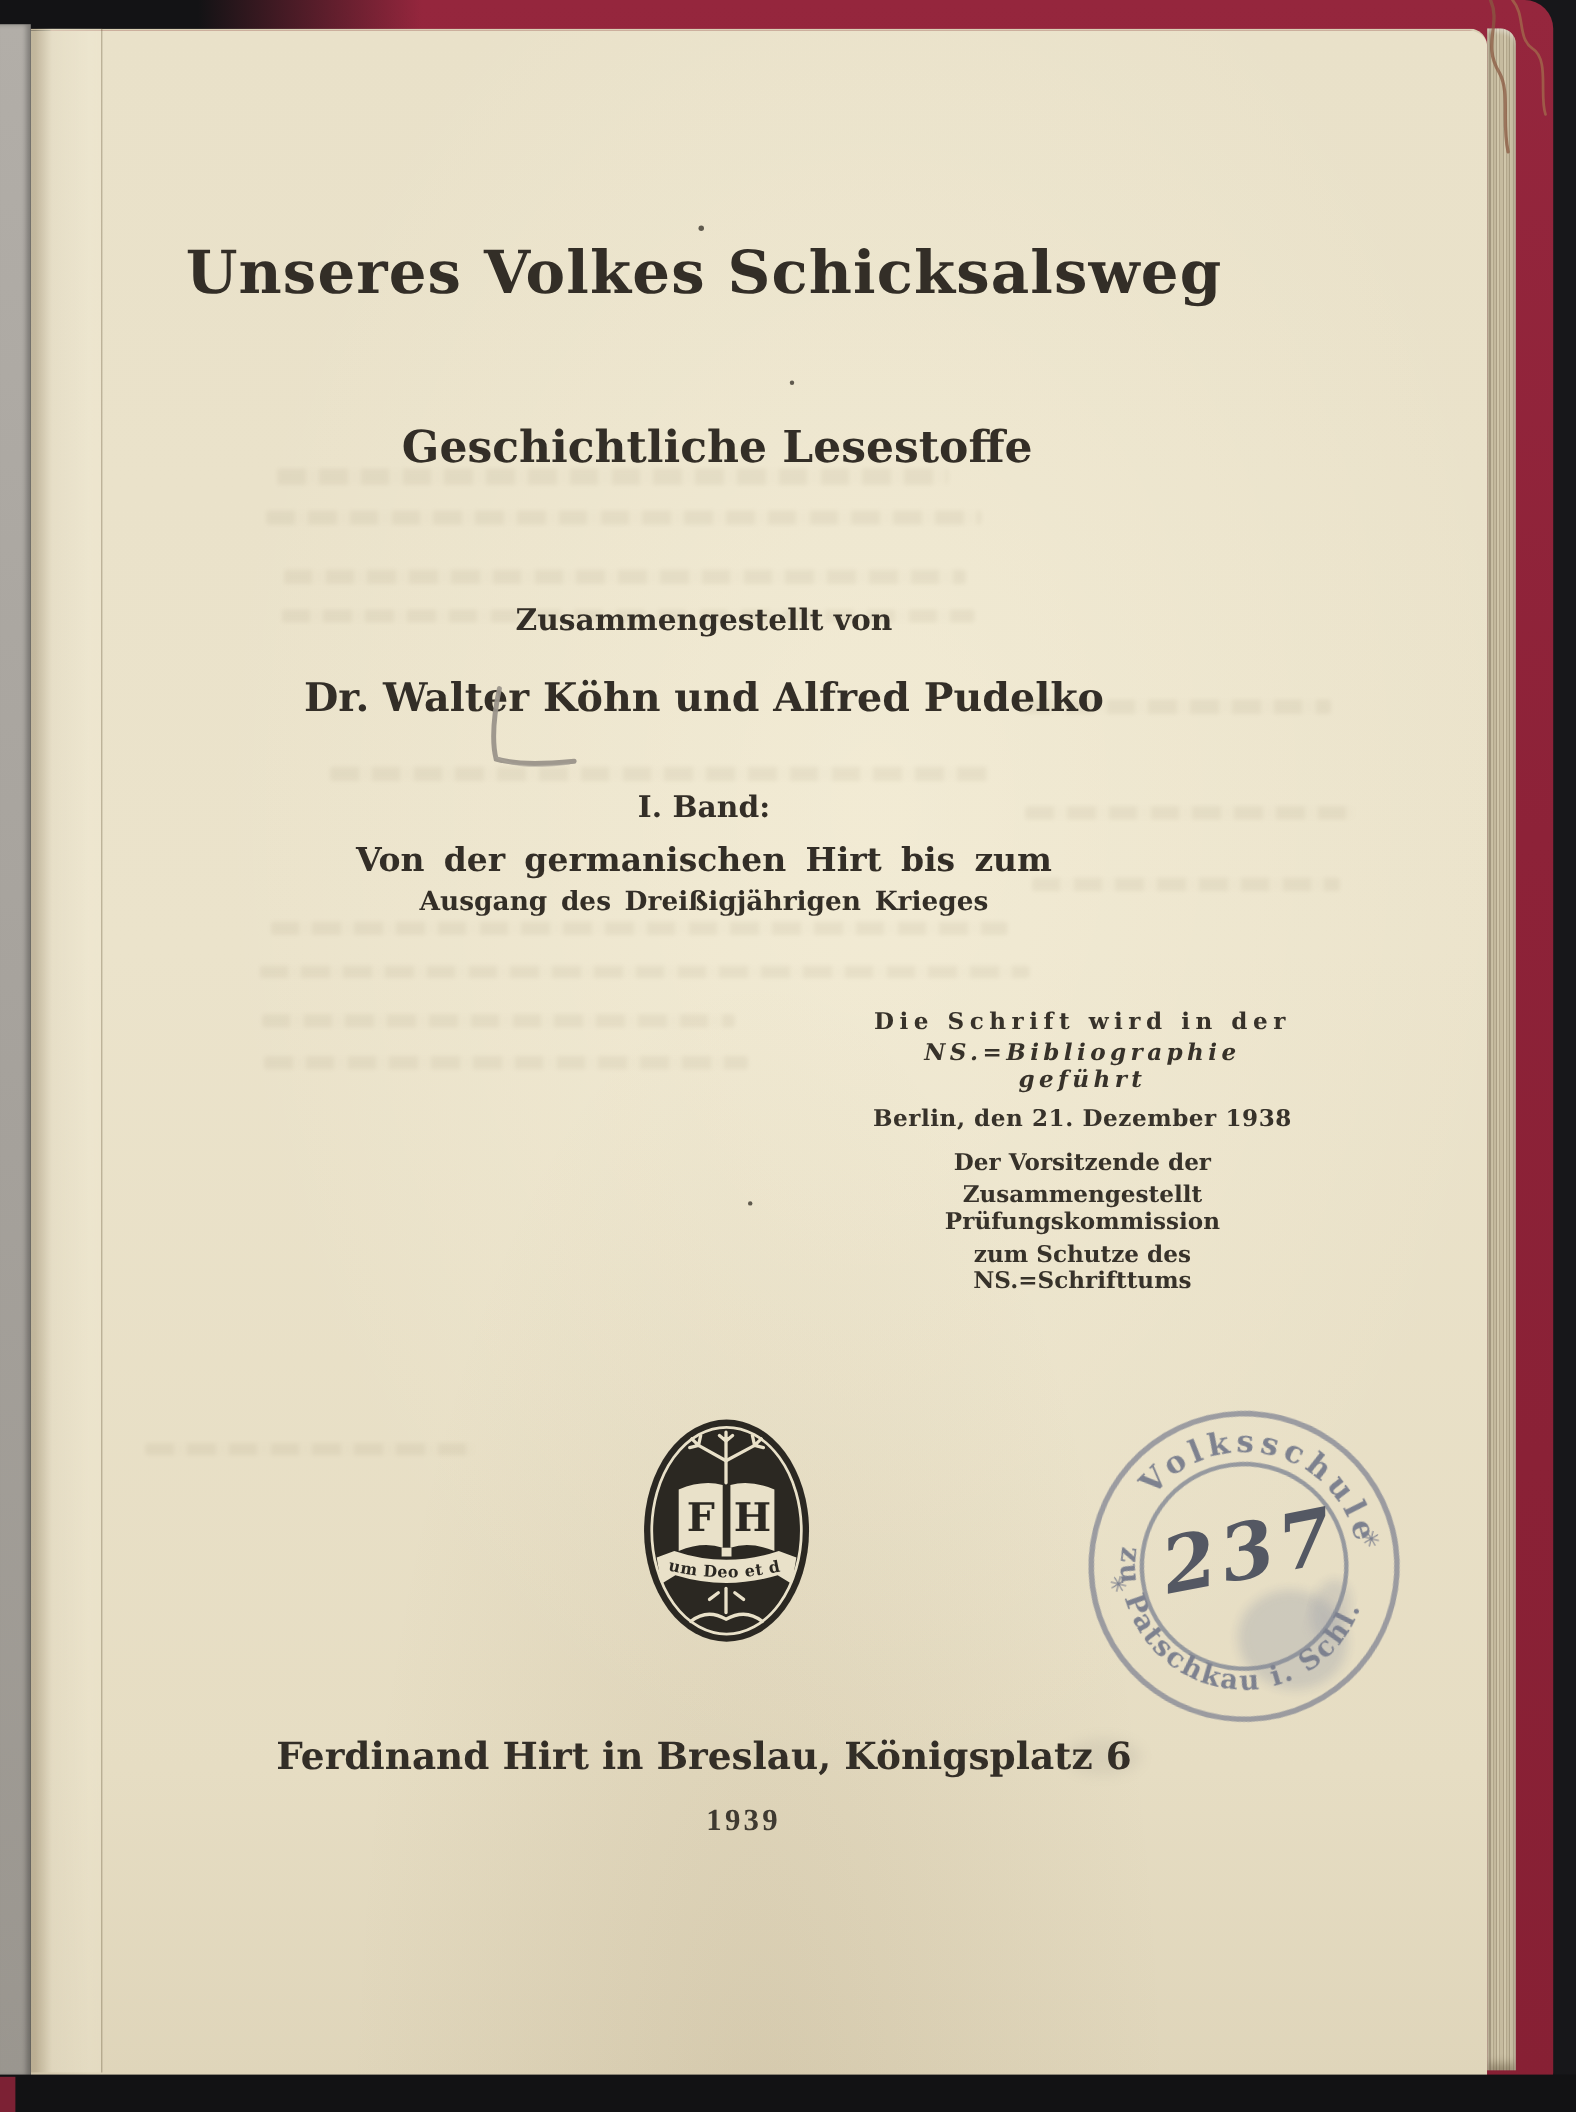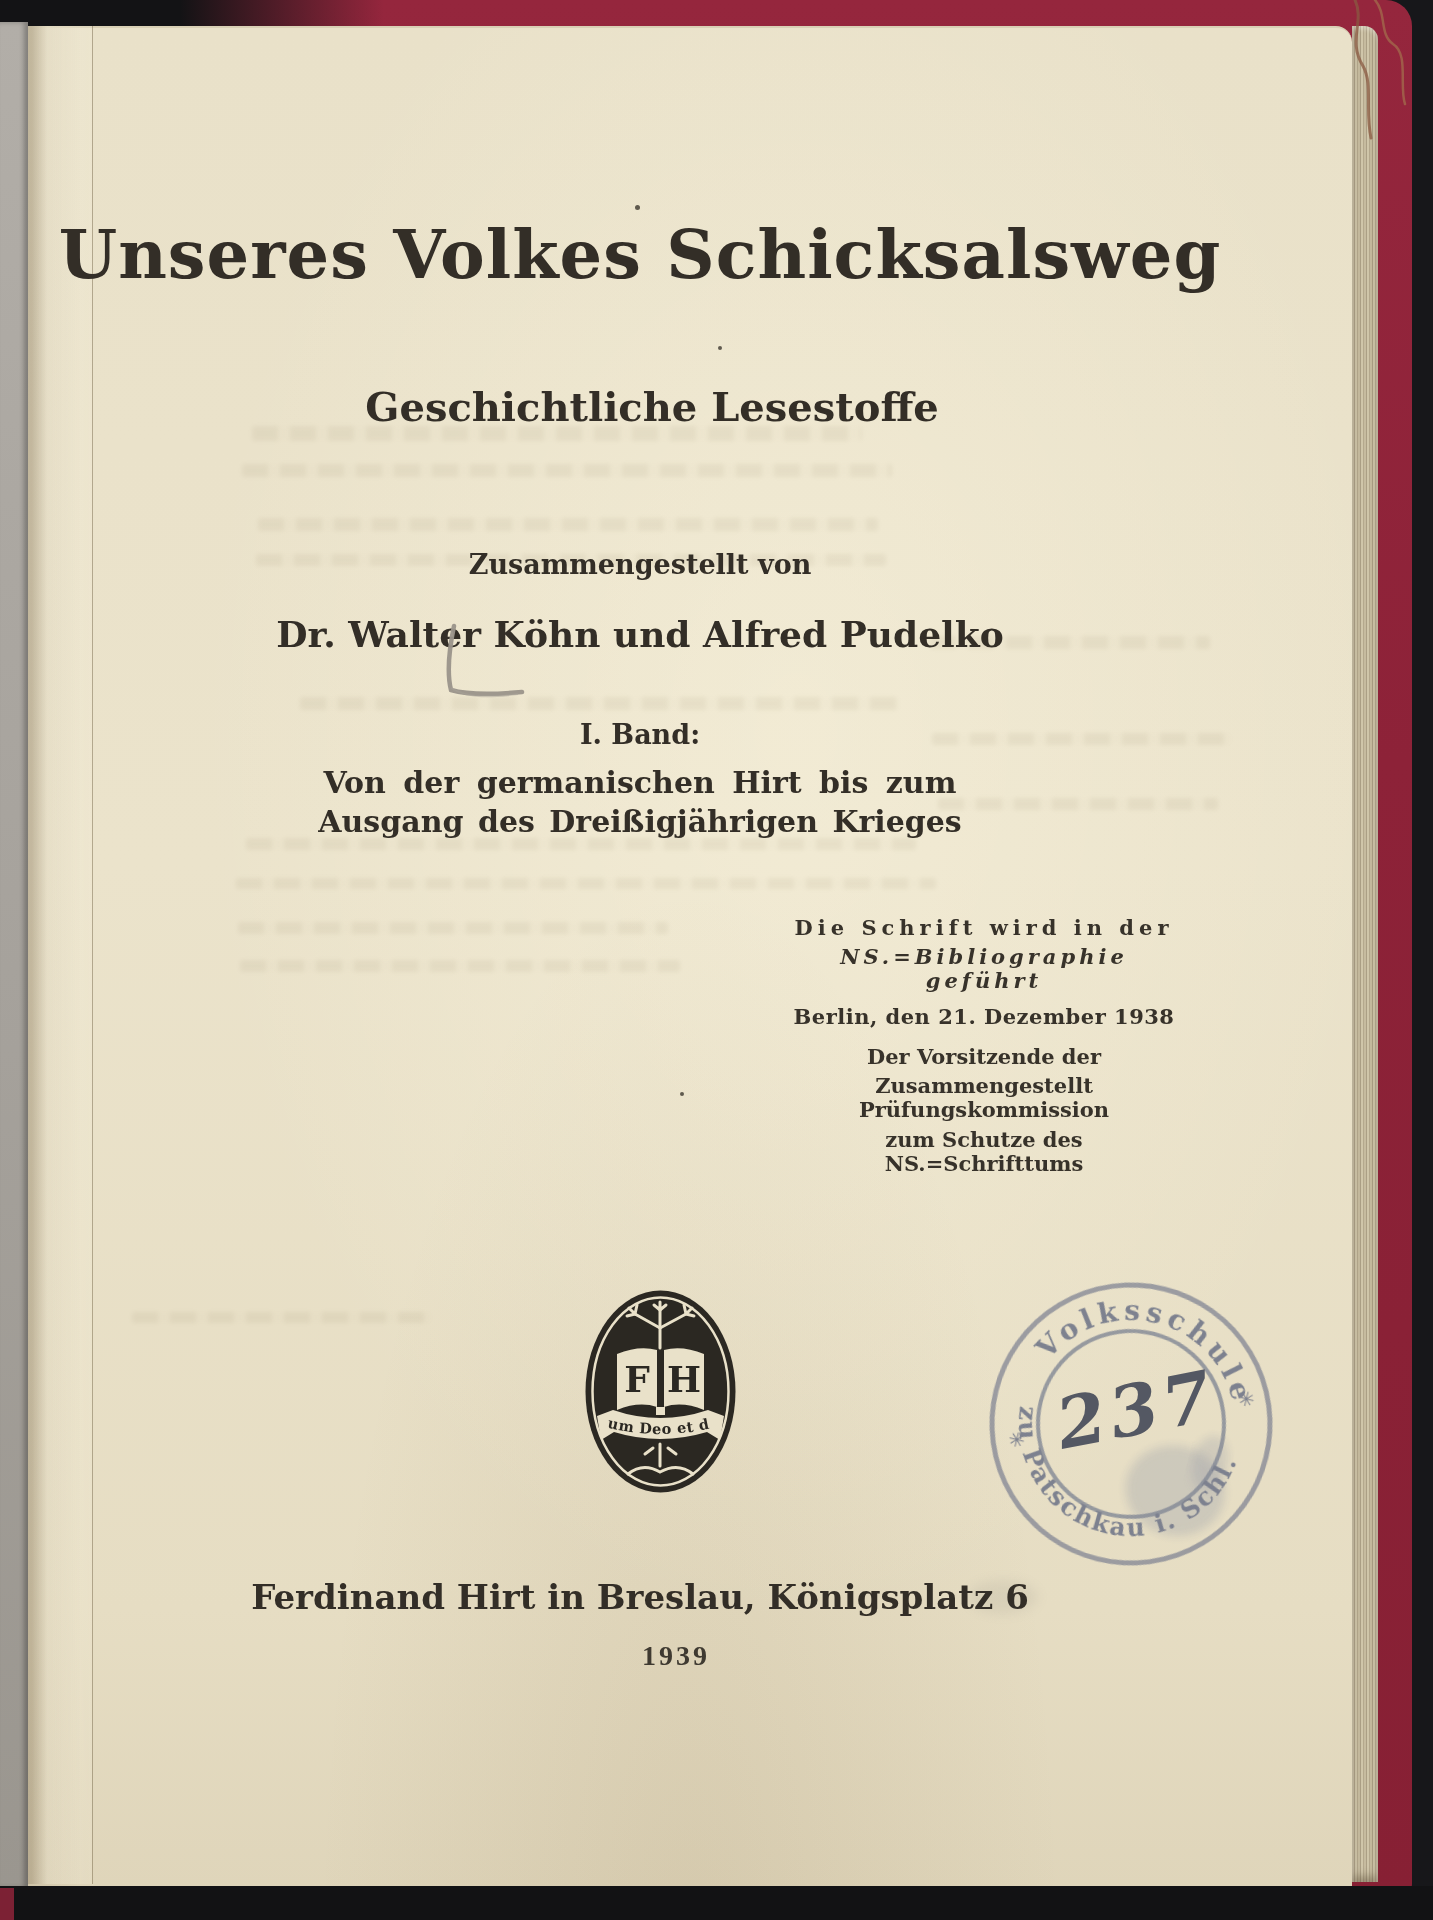--- a/index.html
+++ b/index.html
@@ -35,7 +35,7 @@
   
   .line{position:absolute;left:28px;width:1224px;text-align:center;color:#332e27;
         font-weight:bold;white-space:nowrap;}
-  .title{top:215px;font-size:67px;letter-spacing:1px;}
+  .title{top:215px;font-size:54px;letter-spacing:1px;}
   .subtitle{top:383px;font-size:40px;padding-left:12px;}
   .compiled{top:549px;font-size:27px;}
   .authors{top:613px;font-size:36px;}

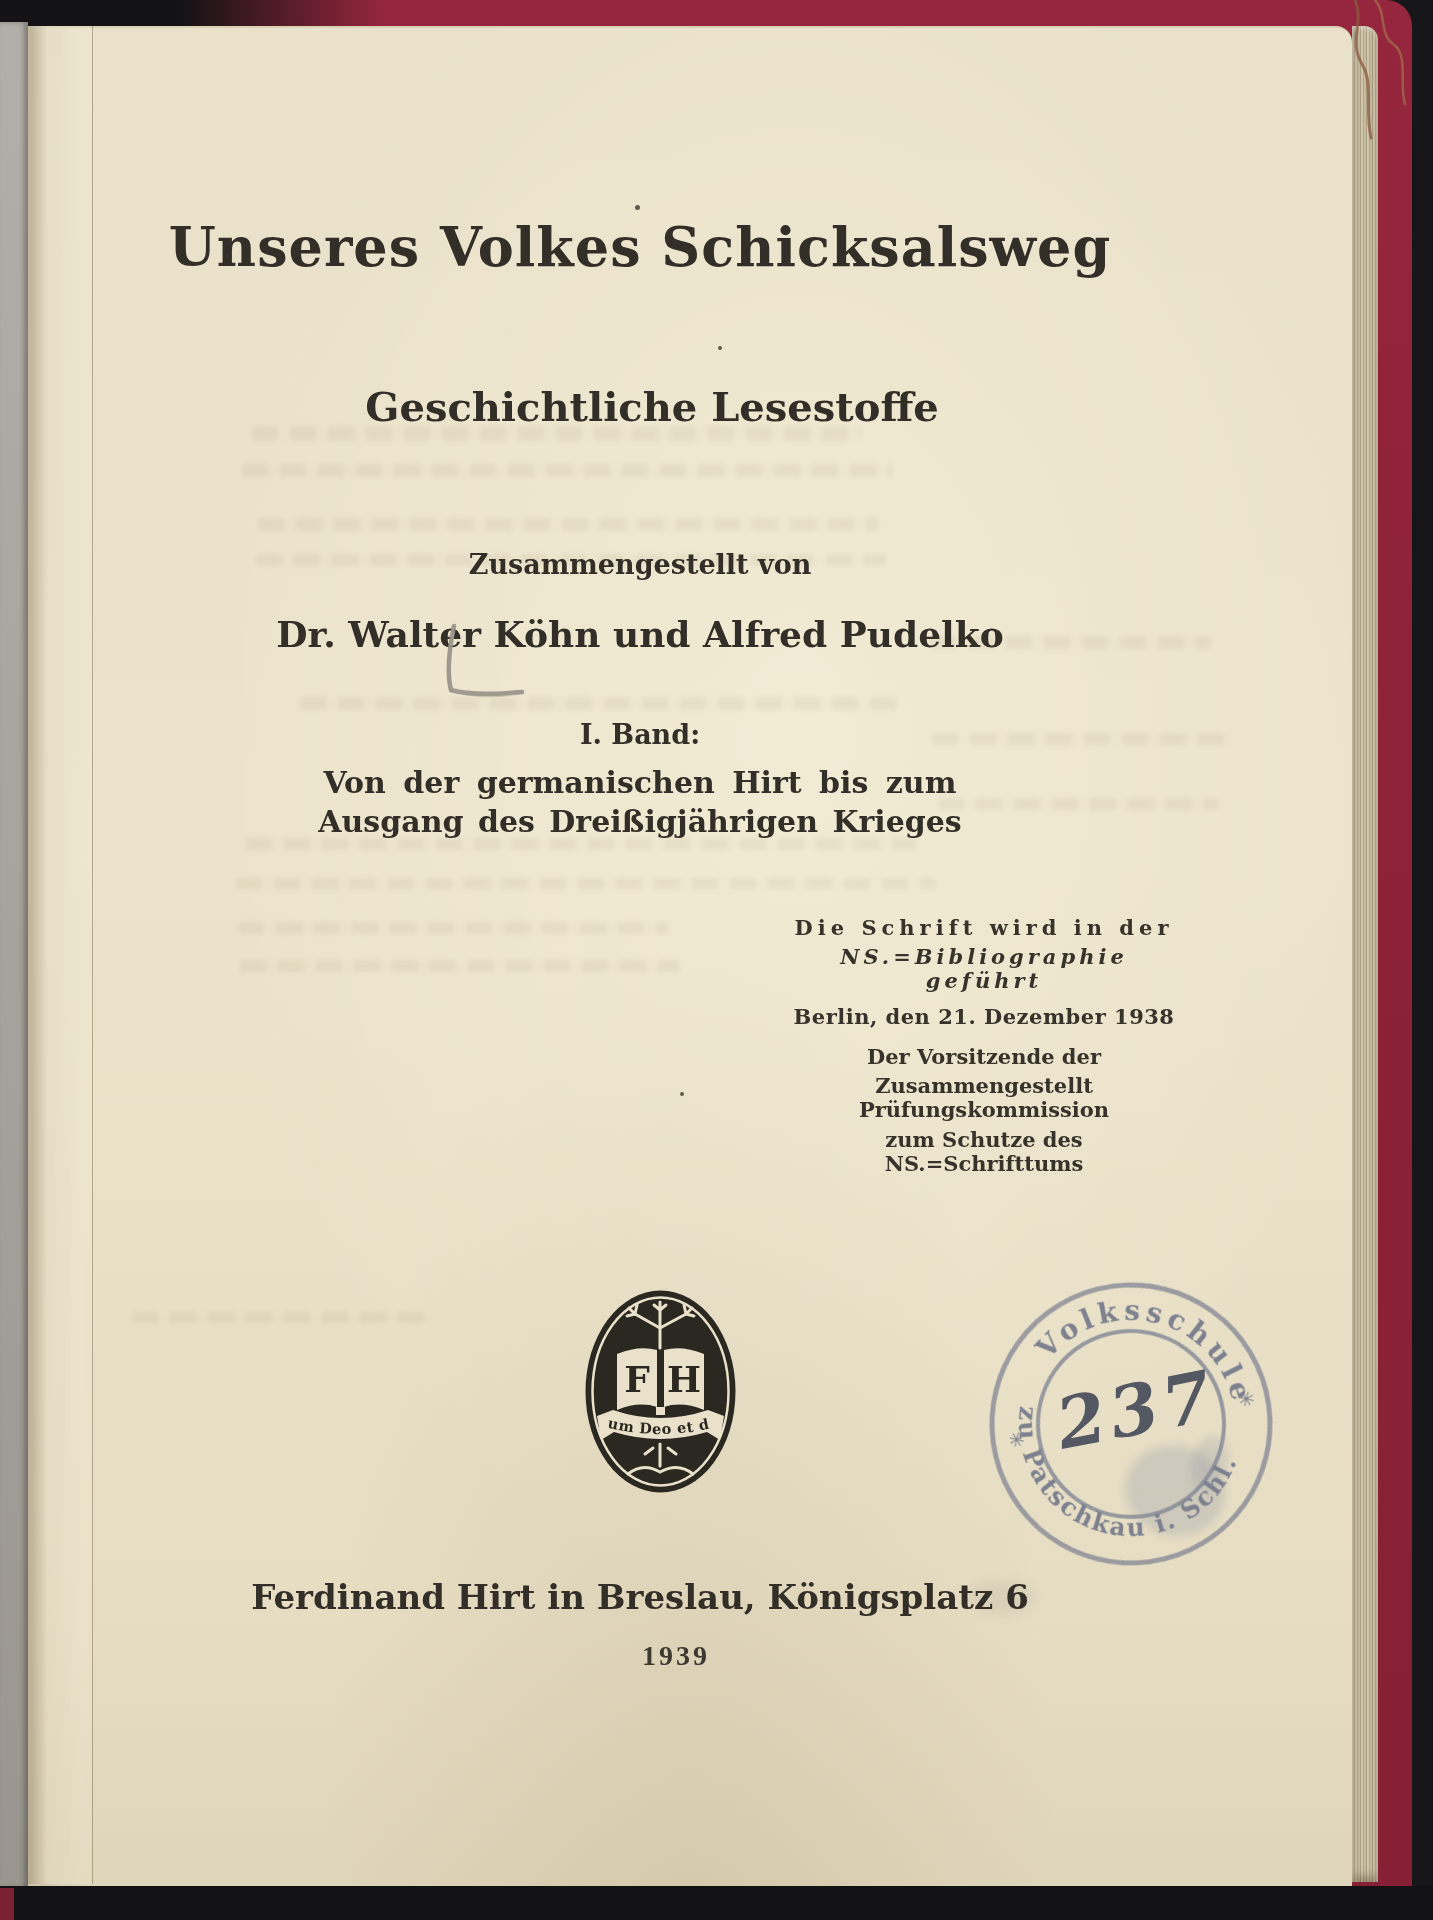--- a/index.html
+++ b/index.html
@@ -41,7 +41,7 @@
   .authors{top:613px;font-size:36px;}
   .band-label{top:719px;font-size:27px;}
   .band1{top:765px;font-size:30px;word-spacing:7px;}
-  .band2{top:804px;font-size:30px;word-spacing:4px;}
+  .band2{top:804px;font-size:24px;word-spacing:4px;}
   .publisher{top:1577px;font-size:34px;}
   .year{top:1640px;font-size:28px;font-family:"Liberation Serif",serif;font-weight:600;
         letter-spacing:3px;color:#3f3a31;padding-left:36px;}

